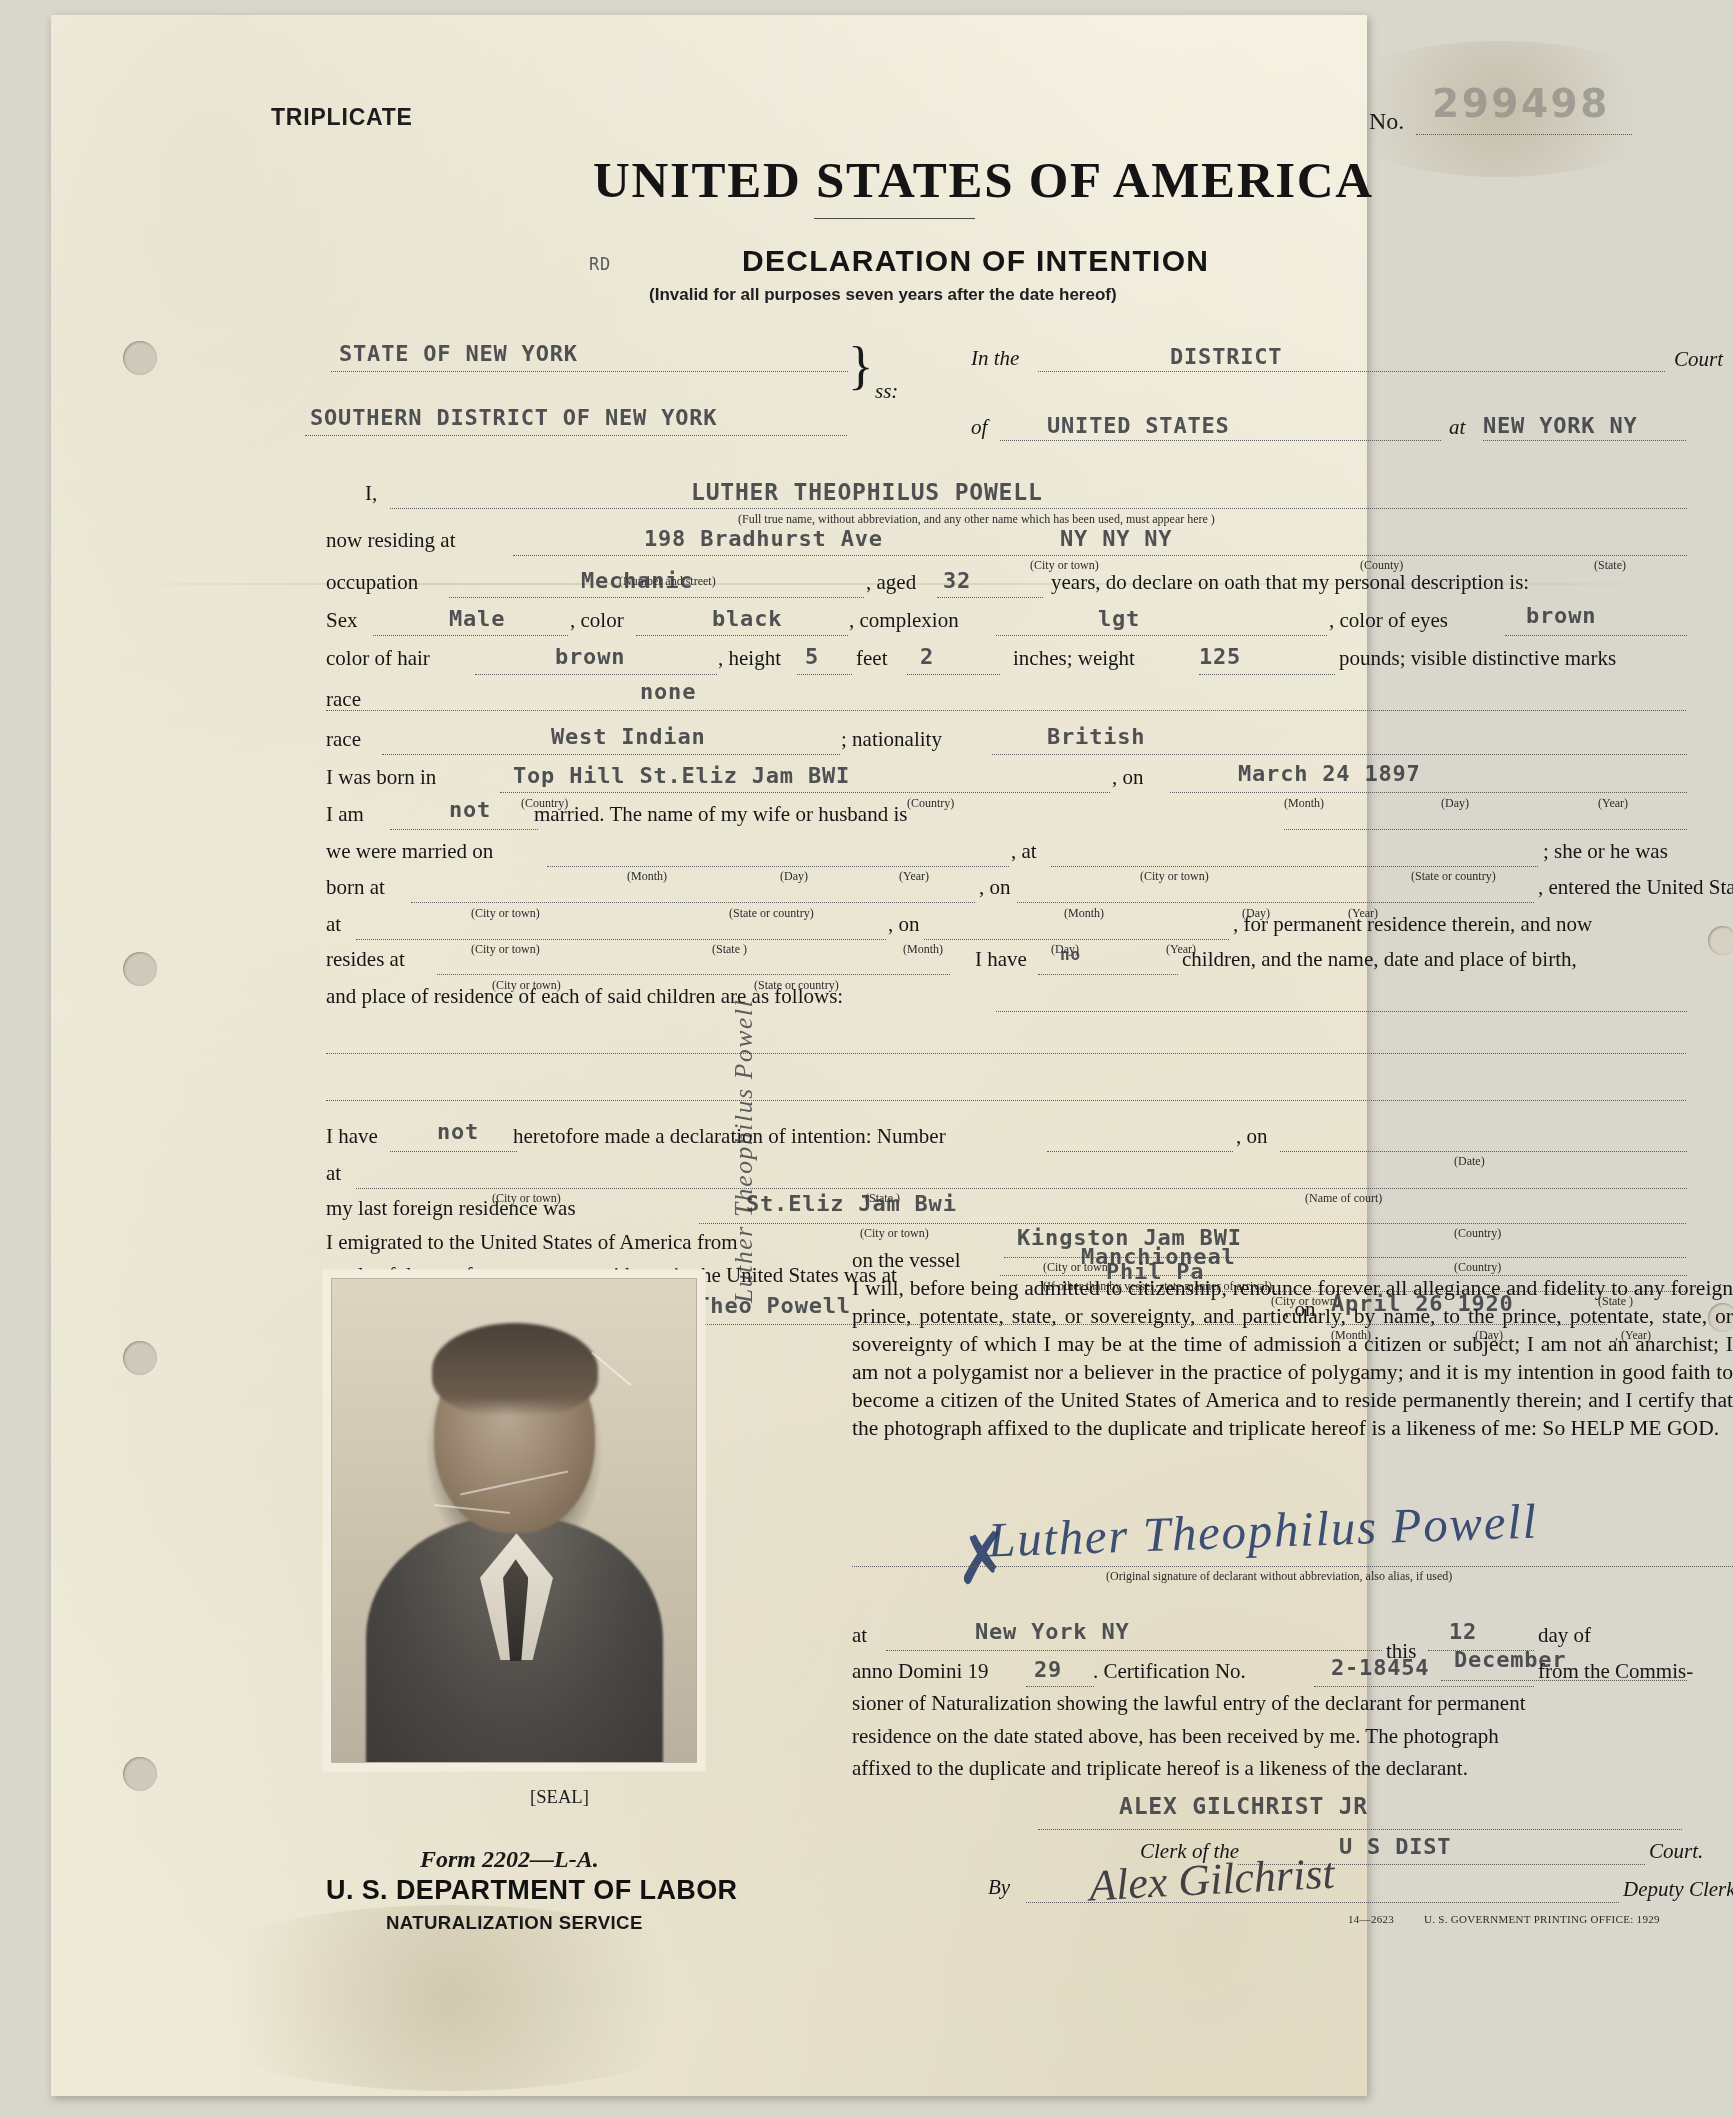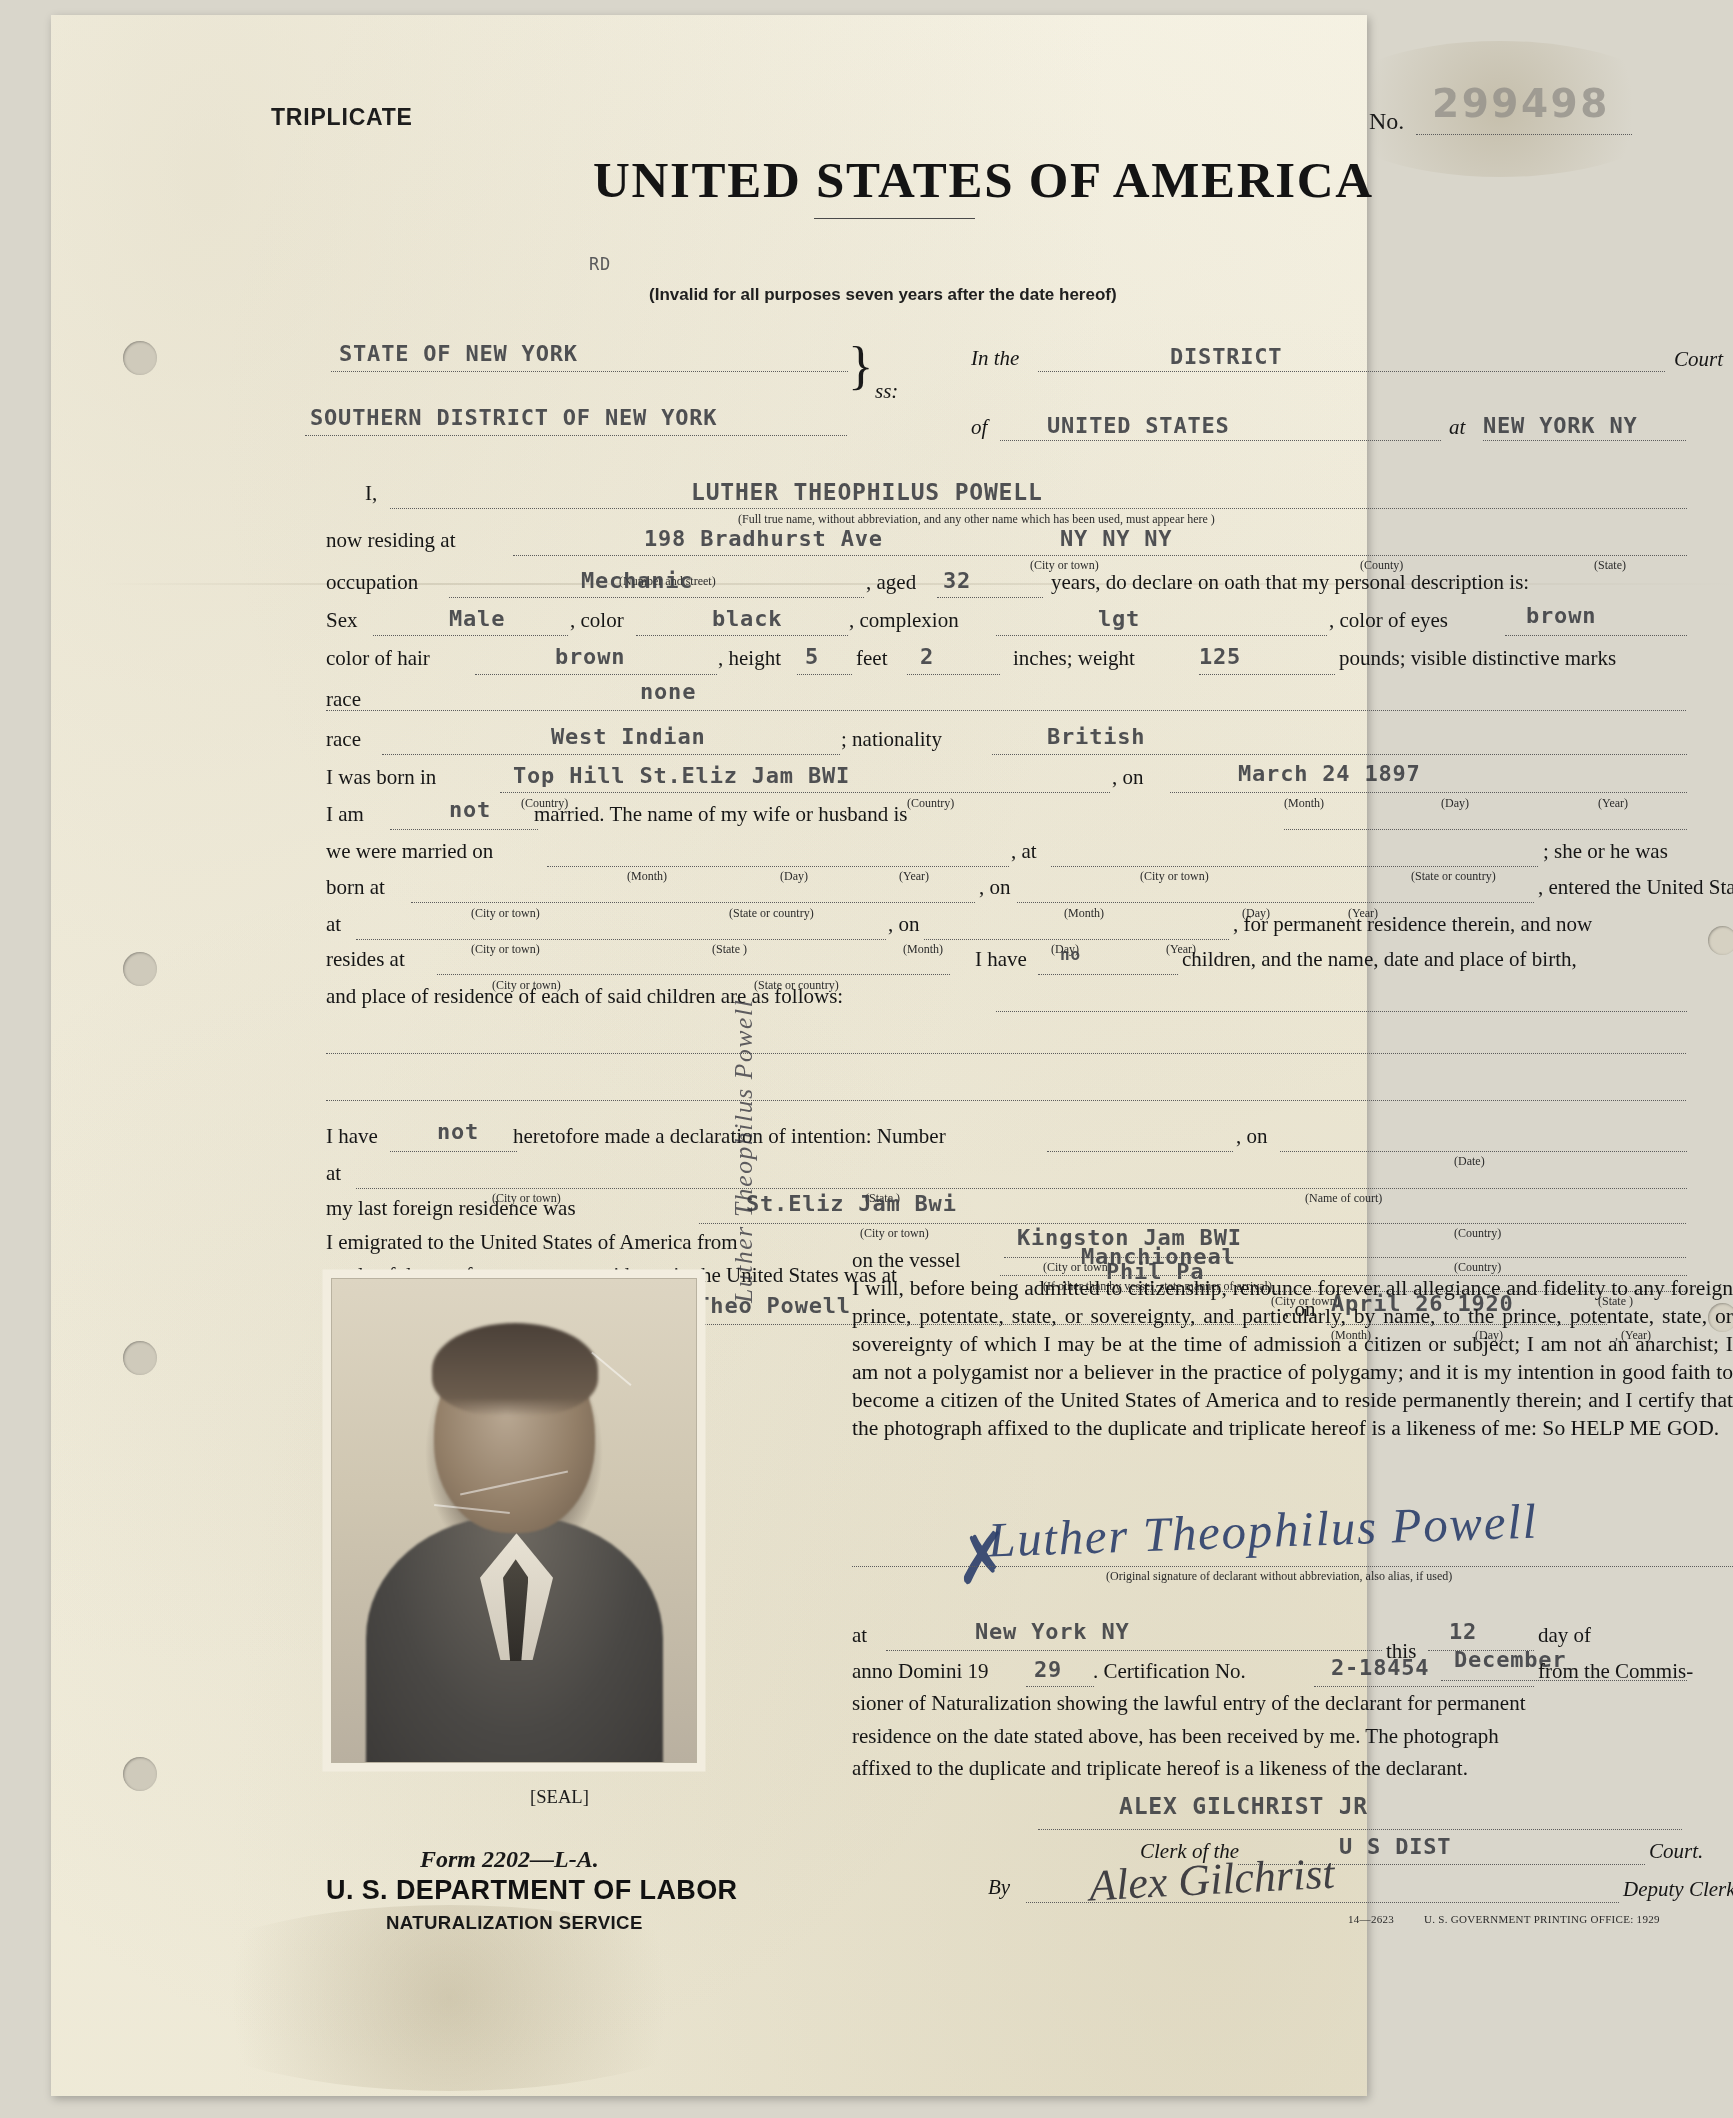--- a/index.html
+++ b/index.html
@@ -201,6 +201,7 @@
   <div class="abs usa" style="left:542px;top:136px;">UNITED STATES OF AMERICA</div>
   <div class="solidrule" style="left:763px;top:203px;width:161px;"></div>
 
+  <div class="abs doi" style="left:691px;top:229px;">DECLARATION OF INTENTION</div>
   <div class="abs invalid" style="left:598px;top:270px;">(Invalid for all purposes seven years after the date hereof)</div>
   <div class="abs typed" style="left:538px;top:239px;font-size:17px;">RD</div>
 

